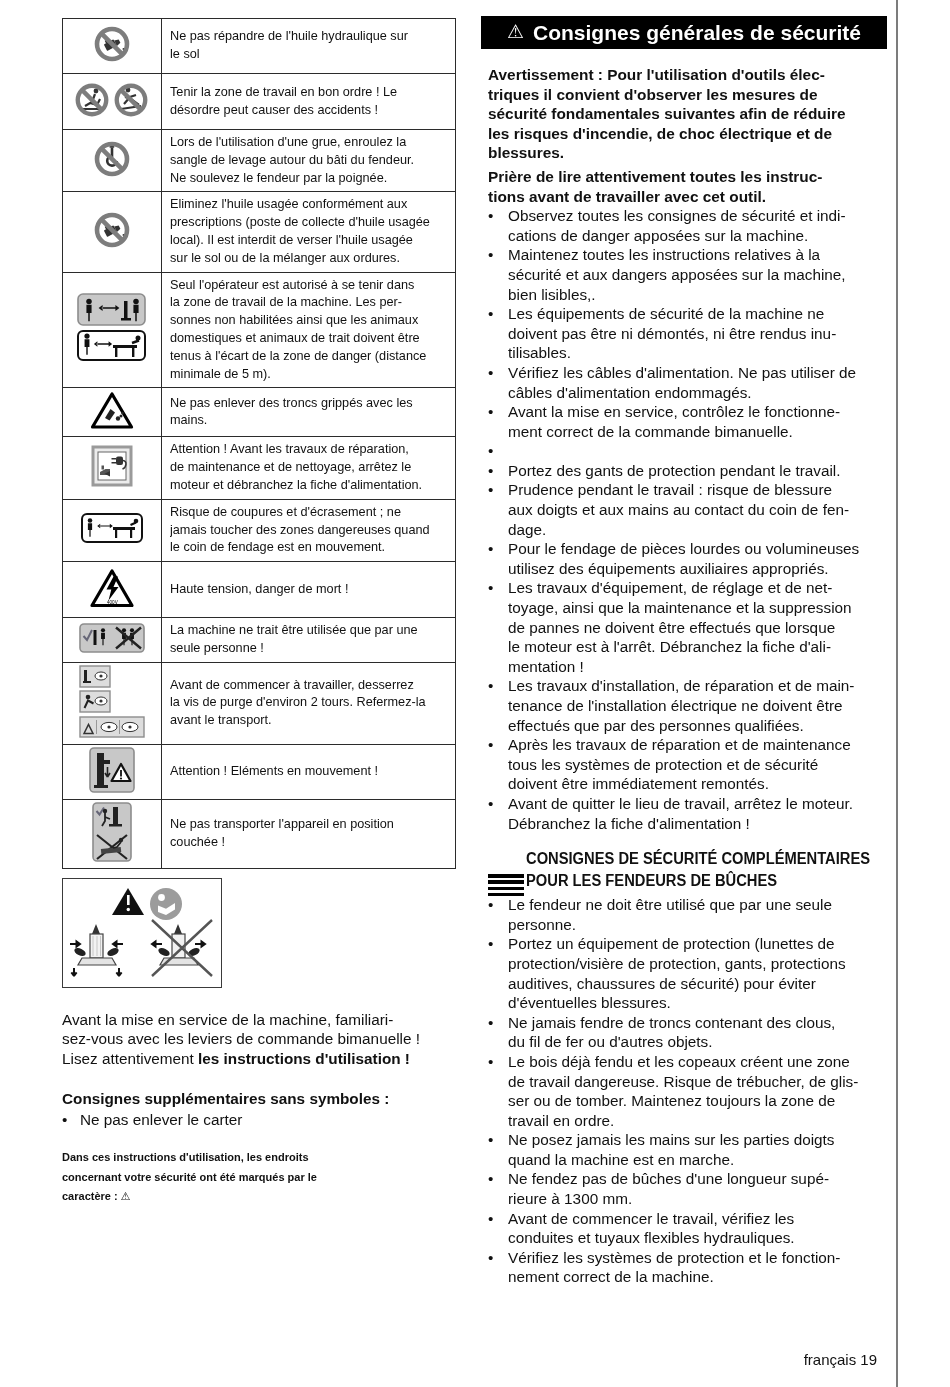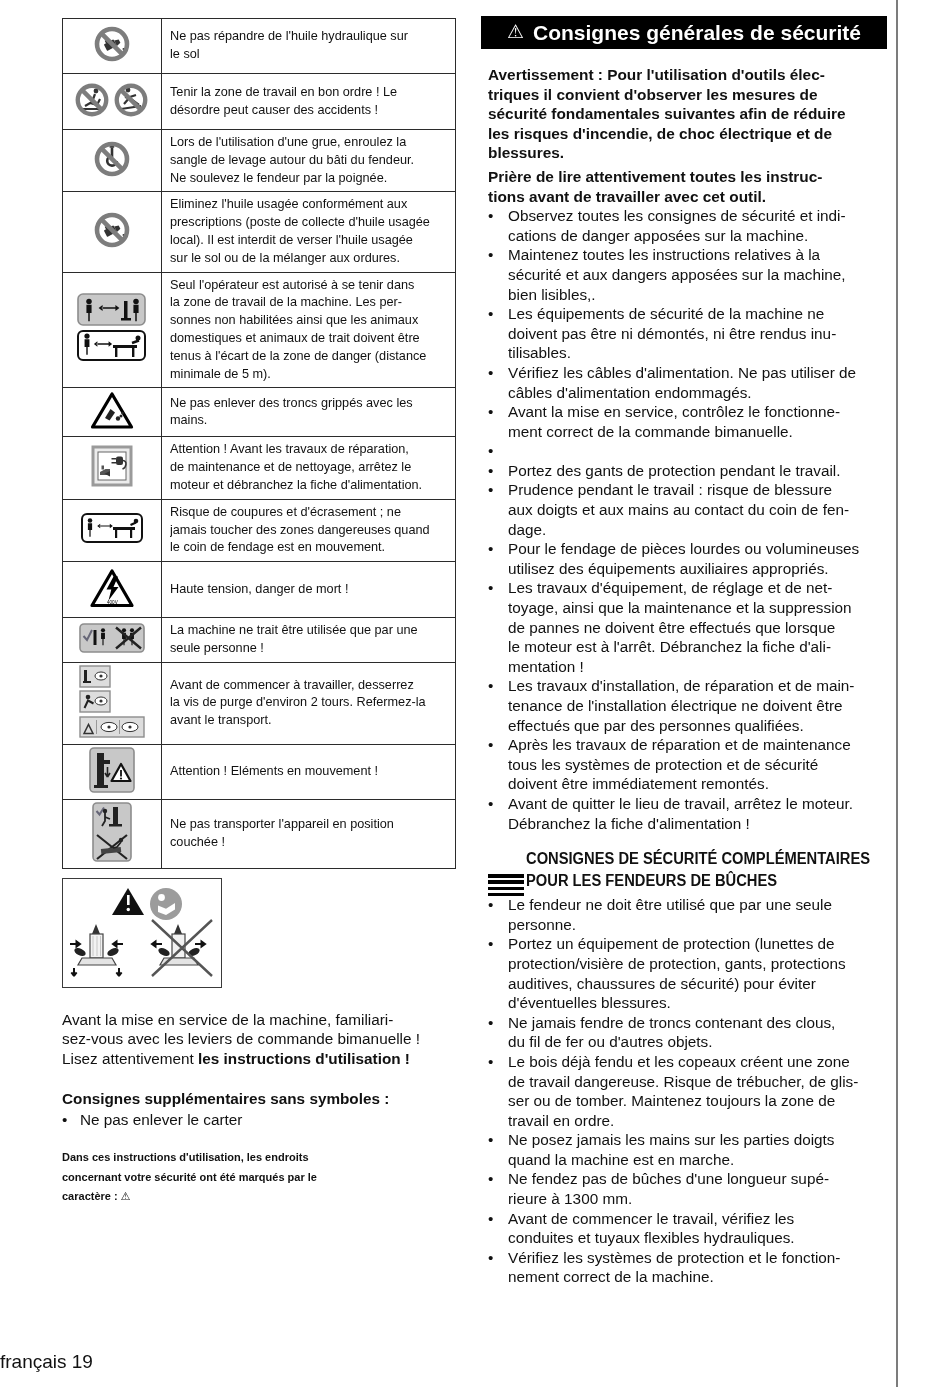--- a/index.html
+++ b/index.html
@@ -44,7 +44,7 @@
   .sec2-bullets{margin-top:3px;}
   
   .edge-line{position:absolute;left:896px;top:0;width:1.5px;height:1387px;background:#7c7c7c;}
-  .footer{position:absolute;left:0;top:1351px;width:877px;text-align:left;font-size:19px;}
+  .footer{position:absolute;left:0;top:1351px;width:877px;text-align:right;font-size:15px;}
 </style>
 </head>
 <body>

